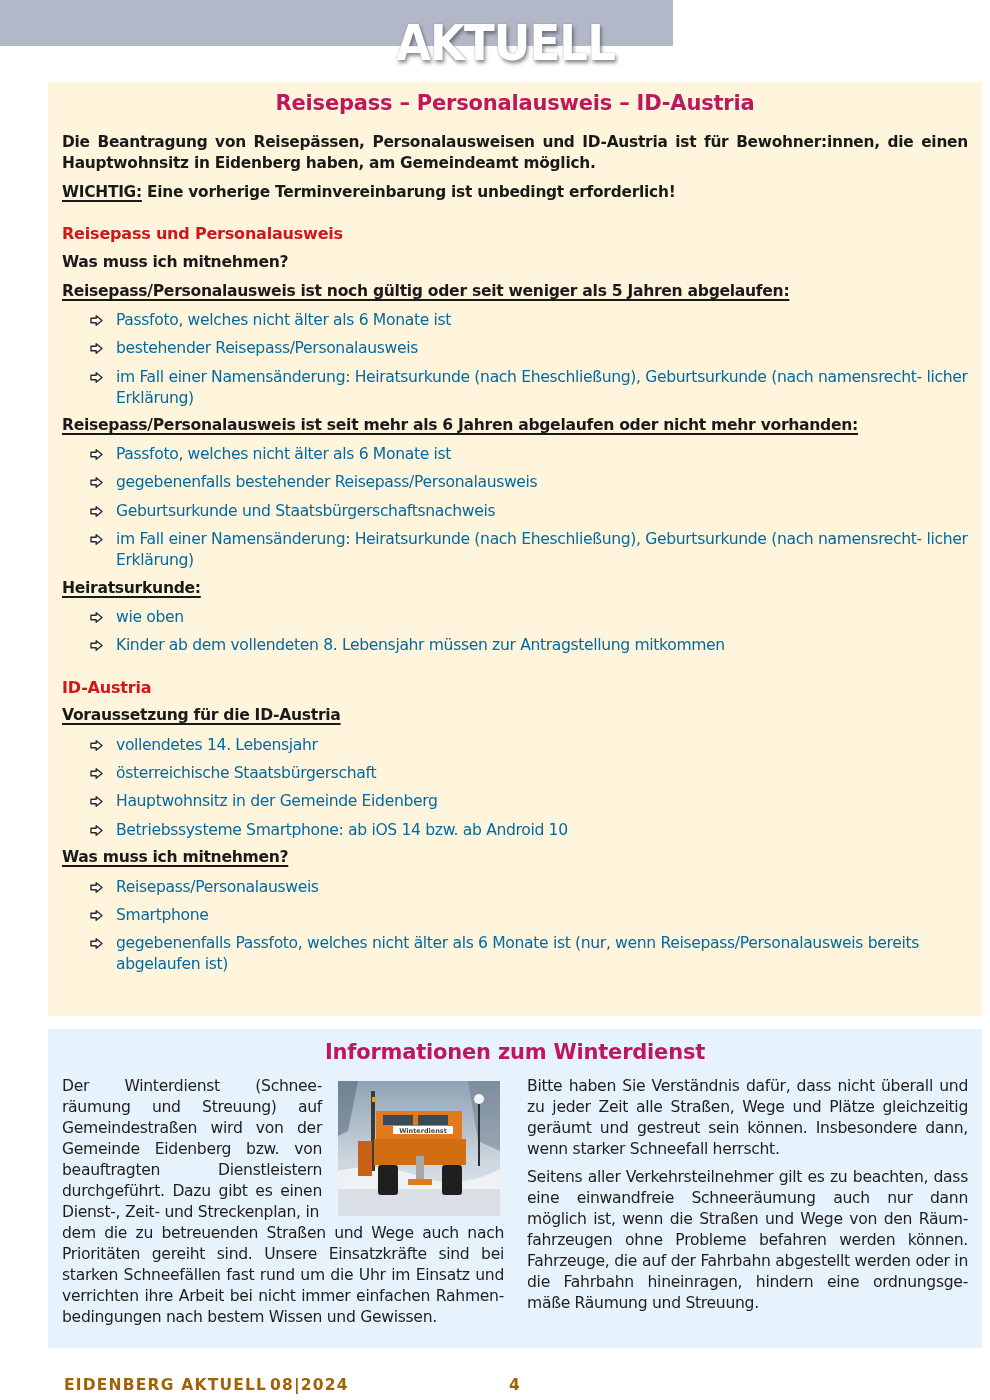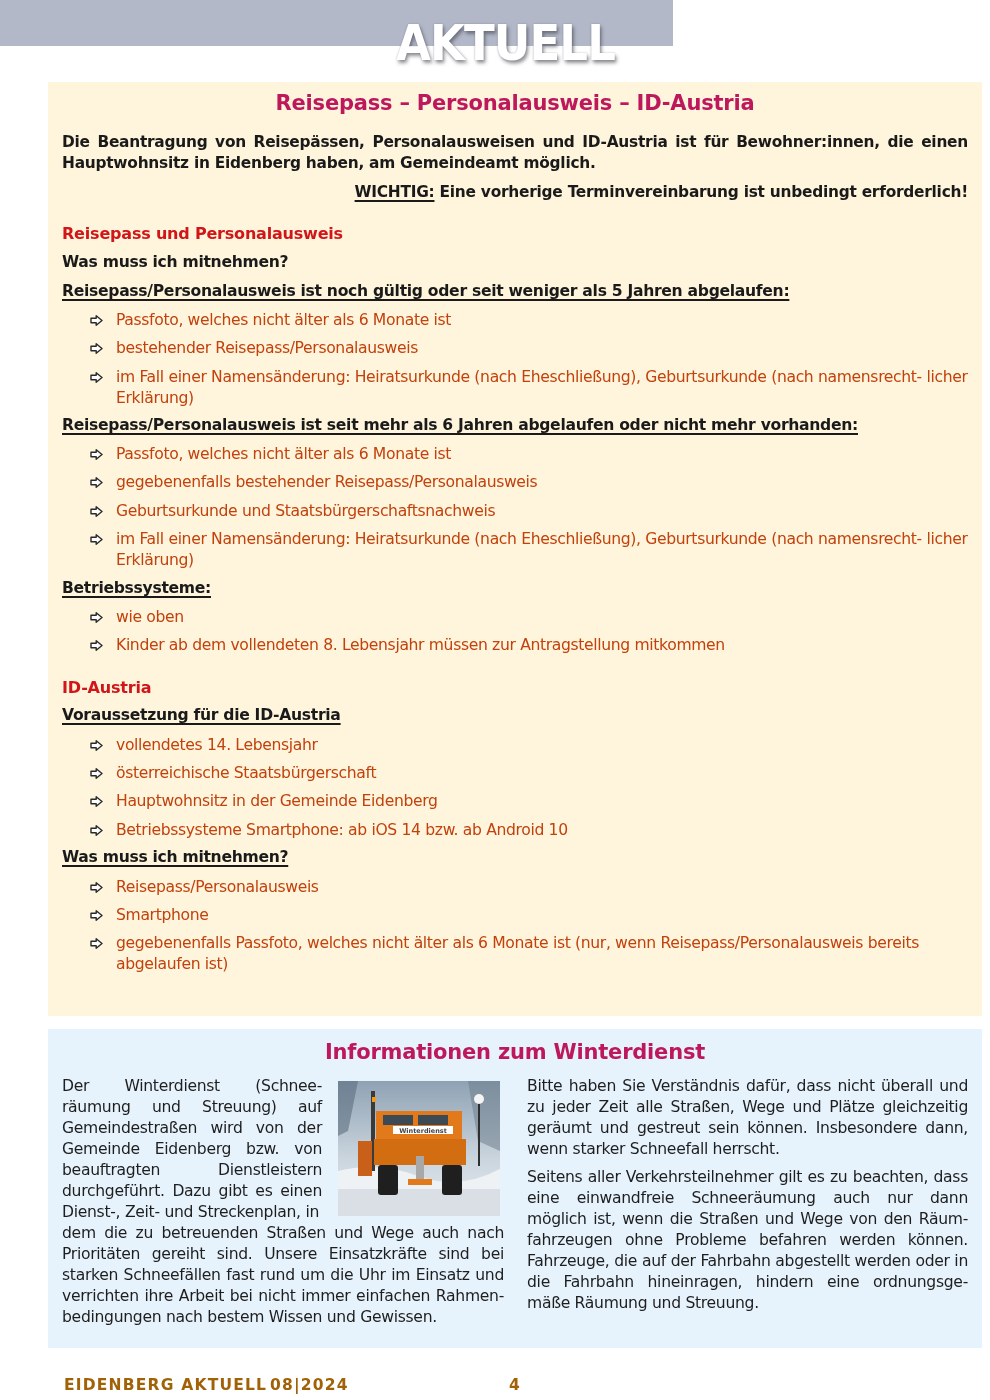--- a/index.html
+++ b/index.html
@@ -24,7 +24,7 @@
   }
 
   .abs { position: absolute; }
-  .lead { font-weight: bold; font-size: 15.4px; line-height: 21px; letter-spacing: -0.25px; text-align: right; }
+  .lead { font-weight: bold; font-size: 15.4px; line-height: 21px; letter-spacing: -0.25px; }
   .red { color: #d11518; font-weight: bold; font-size: 16px; letter-spacing: -0.2px; }
   .bold { font-weight: bold; font-size: 15.6px; letter-spacing: -0.3px; }
   .ul { text-decoration: underline; text-underline-offset: 3px; text-decoration-thickness: 1.5px; }

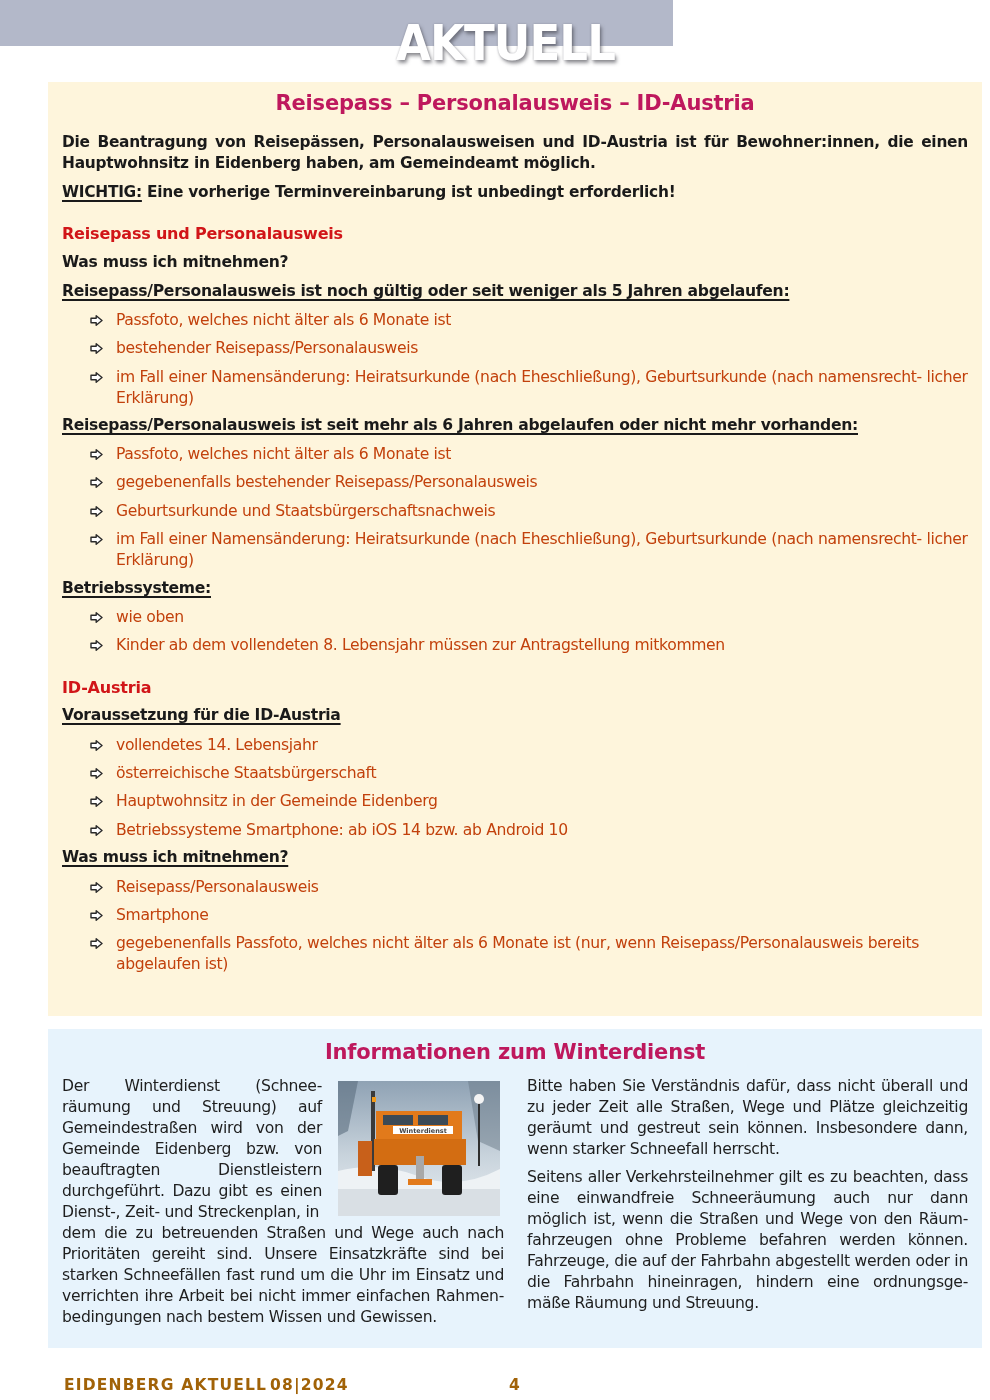--- a/index.html
+++ b/index.html
@@ -29,7 +29,7 @@
   .bold { font-weight: bold; font-size: 15.6px; letter-spacing: -0.3px; }
   .ul { text-decoration: underline; text-underline-offset: 3px; text-decoration-thickness: 1.5px; }
 
-  .bullet { position: absolute; left: 90px; width: 880px; font-size: 15.6px; line-height: 21px; letter-spacing: -0.35px; color: #c2410c; }
+  .bullet { position: absolute; left: 90px; width: 880px; font-size: 15.6px; line-height: 21px; letter-spacing: -0.35px; color: #0369a1; }
   .bullet .arrow { position: absolute; left: 0; top: 5px; width: 13px; height: 11px; }
   .bullet .txt { display: block; margin-left: 26px; }
 

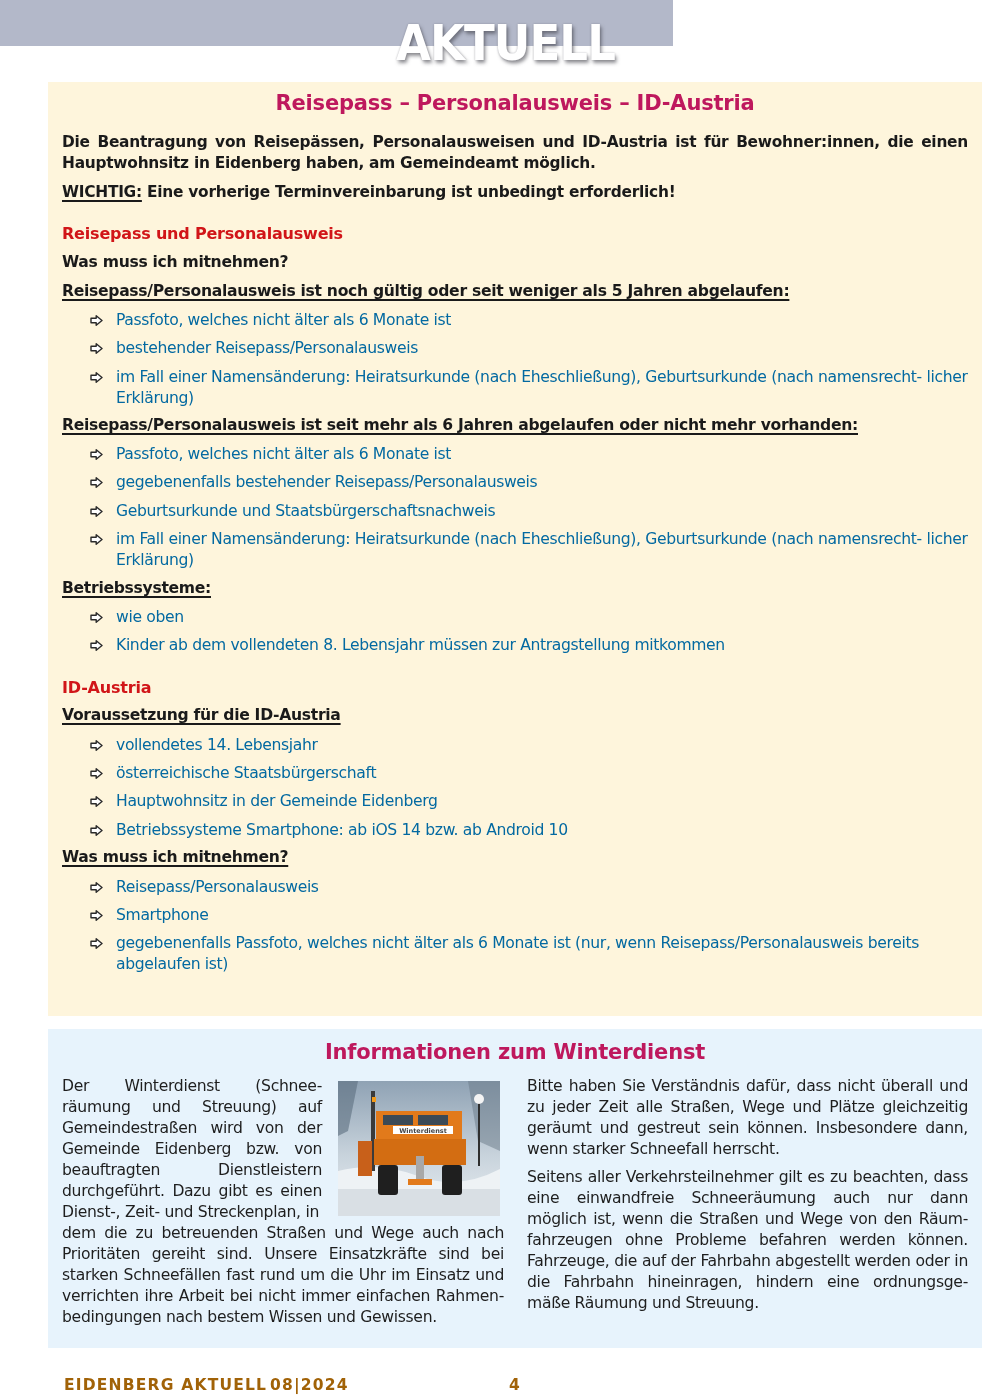--- a/index.html
+++ b/index.html
@@ -112,7 +112,7 @@
     <span class="txt">im Fall einer Namensänderung: Heiratsurkunde (nach Eheschließung), Geburtsurkunde (nach namensrecht- licher Erklärung)</span>
   </div>
 
-<div class="abs bold ul" style="left:62px; top:579px;">Betriebssysteme:</div>
+<div class="abs bold ul" style="left:62px; top:579px;">Heiratsurkunde:</div>
 <div class="bullet" style="top:607px;">
     <svg class="arrow">
       <use href="#arrow-glyph"></use>

